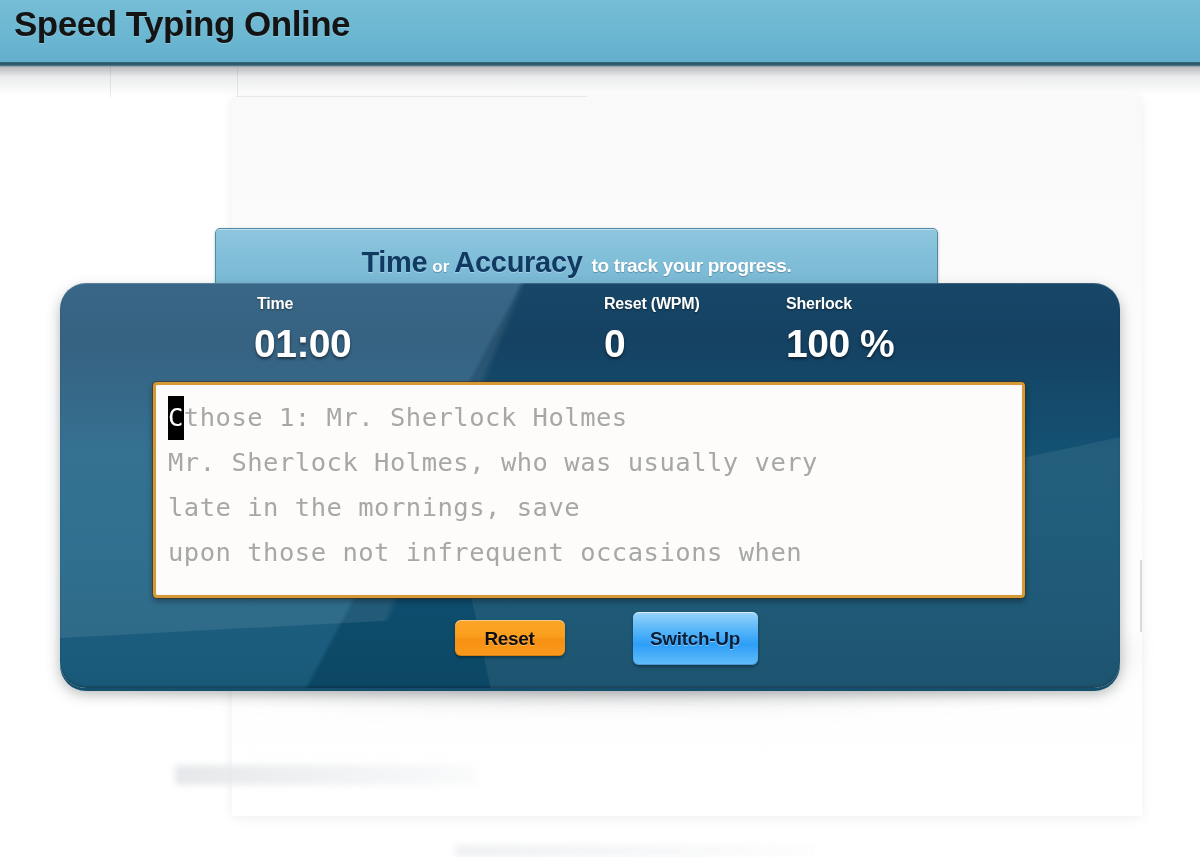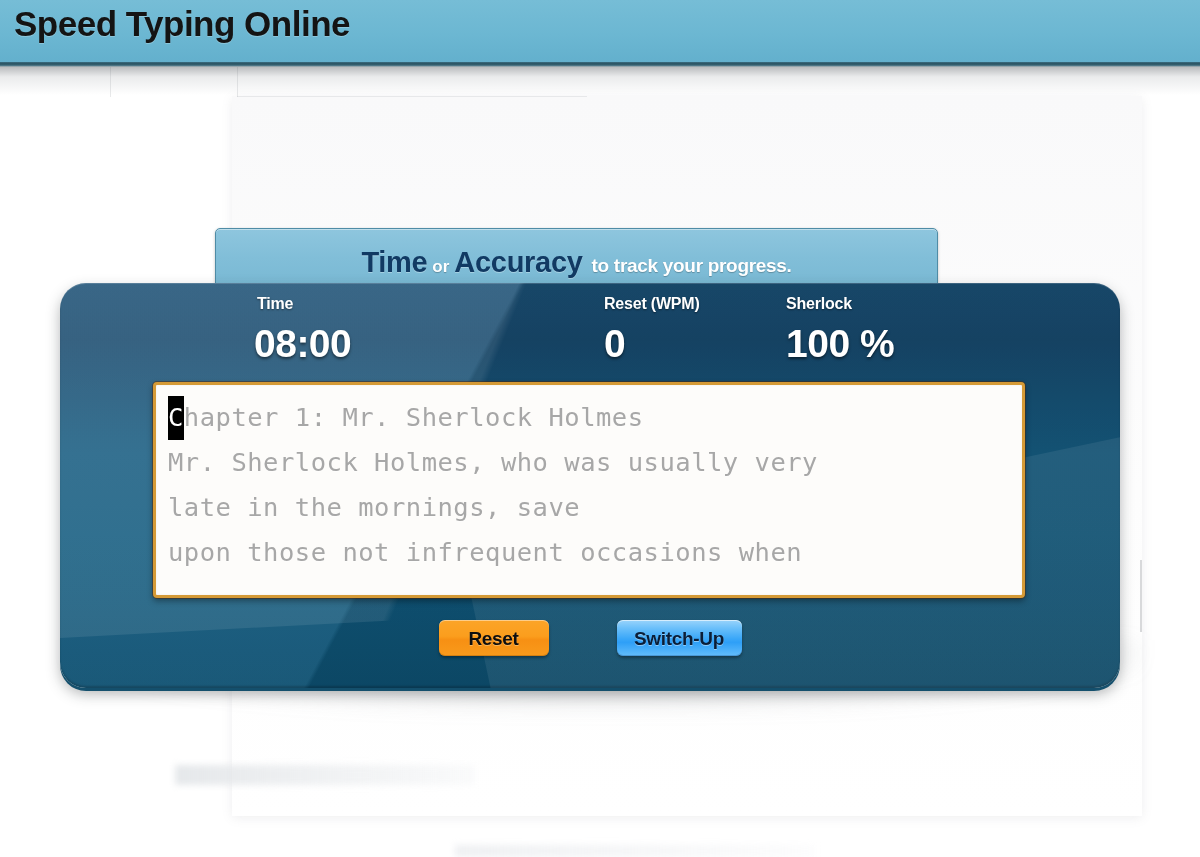--- a/index.html
+++ b/index.html
@@ -357,7 +357,7 @@
 
     <div class="stat-block" id="stat-time">
       <div class="stat-label">Time</div>
-      <div class="stat-value">08:00</div>
+      <div class="stat-value">01:00</div>
     </div>
 
     <div class="stat-block" id="stat-speed">

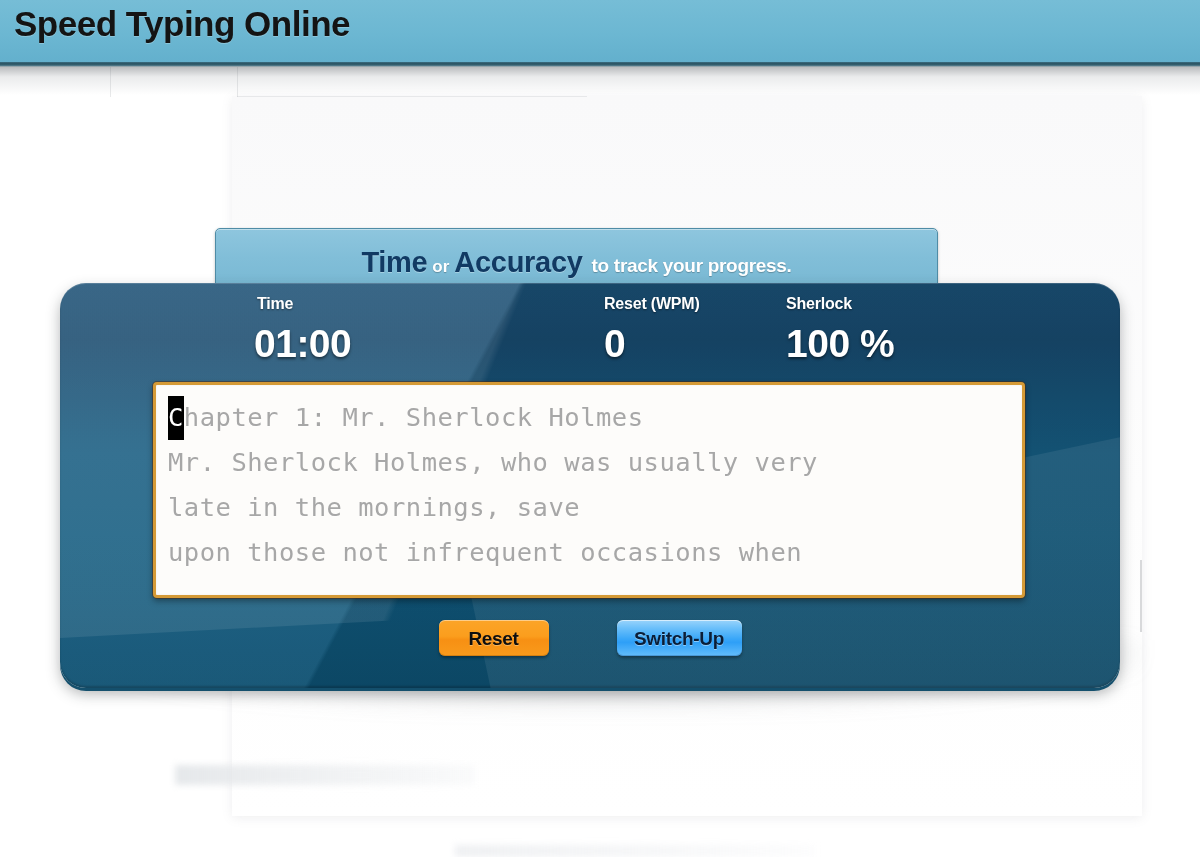--- a/index.html
+++ b/index.html
@@ -373,7 +373,7 @@
   </div>
 
   <div id="typing-text-area">
-    <div id="typing-text"><span id="typing-cursor-char">C</span><span id="typing-first-line-rest">hapter 1: Mr. Sherlock Holmes</span><span id="typing-body">
+    <div id="typing-text"><span id="typing-cursor-char">C</span><span id="typing-first-line-rest">those 1: Mr. Sherlock Holmes</span><span id="typing-body">
 Mr. Sherlock Holmes, who was usually very
 late in the mornings, save
 upon those not infrequent occasions when</span></div>

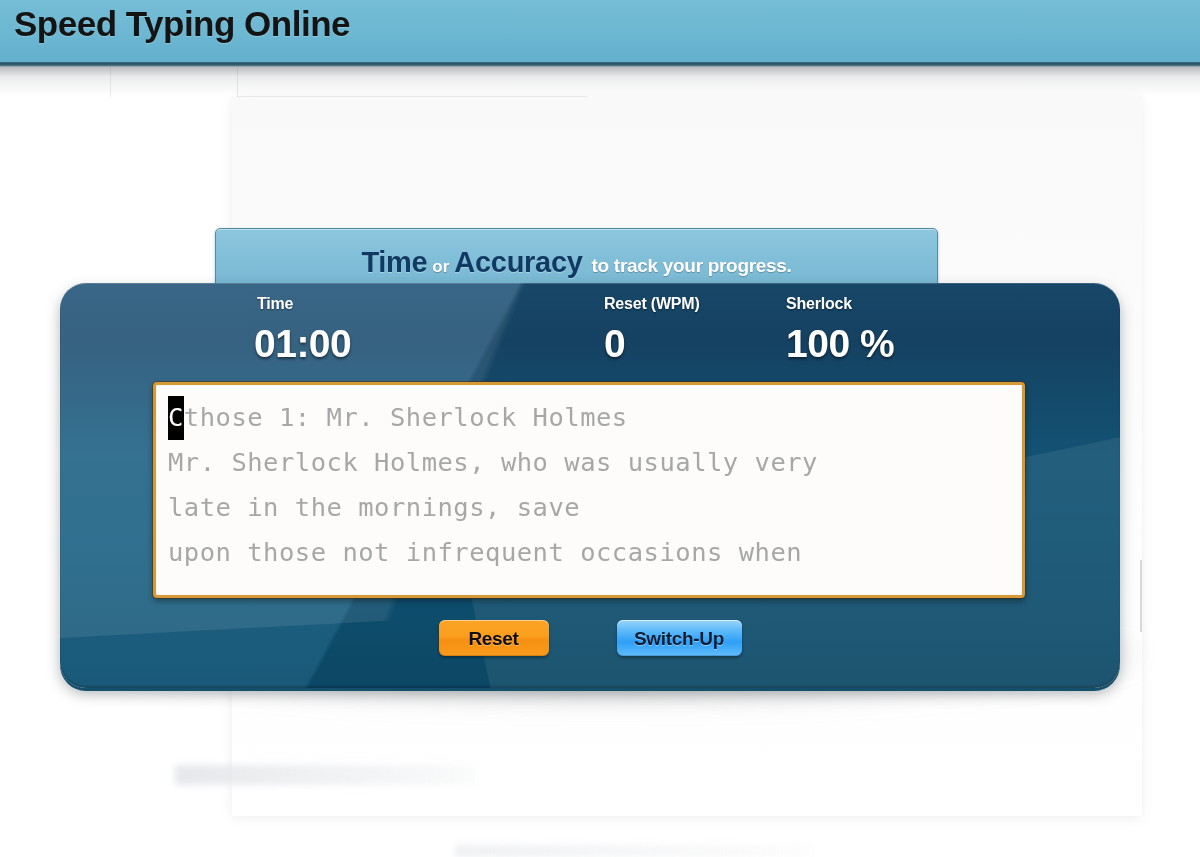--- a/index.html
+++ b/index.html
@@ -286,6 +286,7 @@
     justify-content: center;
     gap: 68px;
     z-index: 5;
+    padding-left: 16px;
   }
   .action-button {
     font-family: "Liberation Sans", sans-serif;

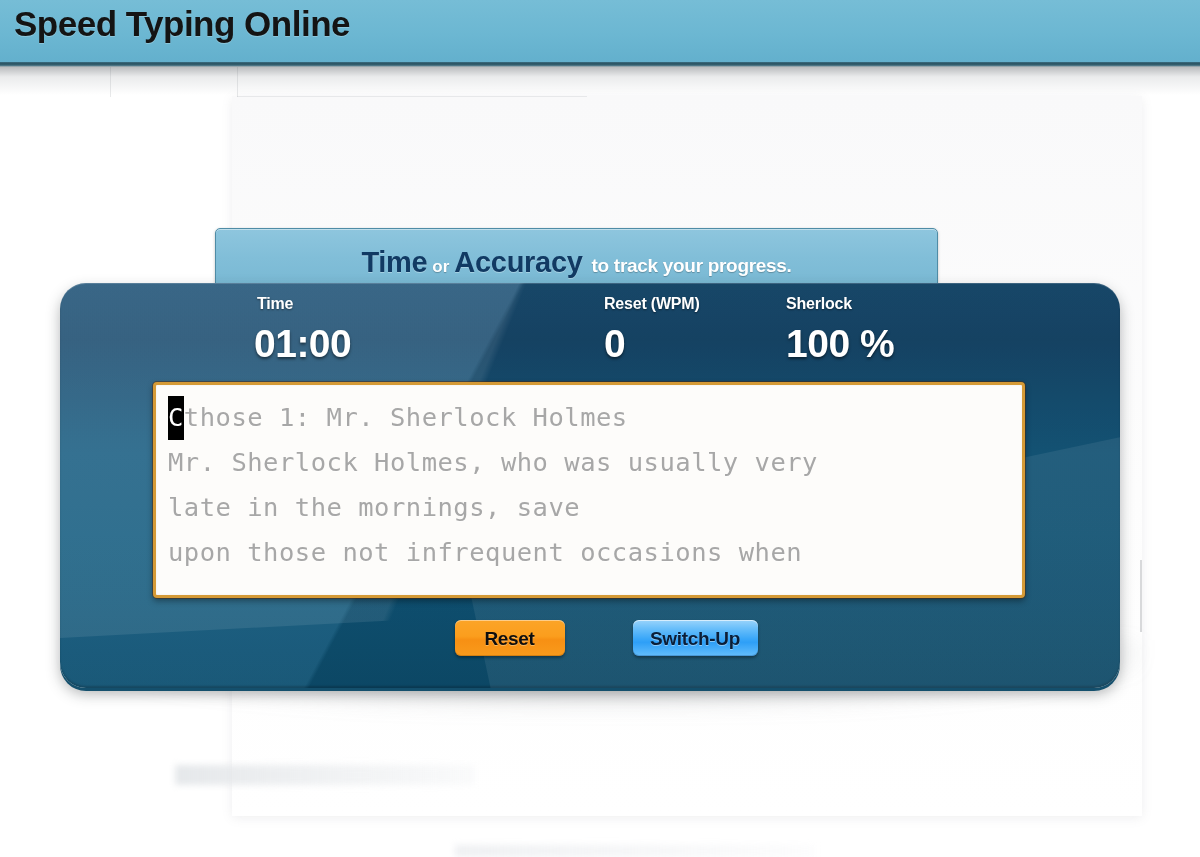--- a/index.html
+++ b/index.html
@@ -313,7 +313,7 @@
   }
   #switch-up-button {
     width: 125px;
-    height: 36px;
+    height: 53px;
     color: #0a1e38;
     background: linear-gradient(to bottom, #9ad4fb 0%, #6cc0fa 22%, #3aa7f8 52%, #2e9ff7 62%, #63bdfb 100%);
     box-shadow:

